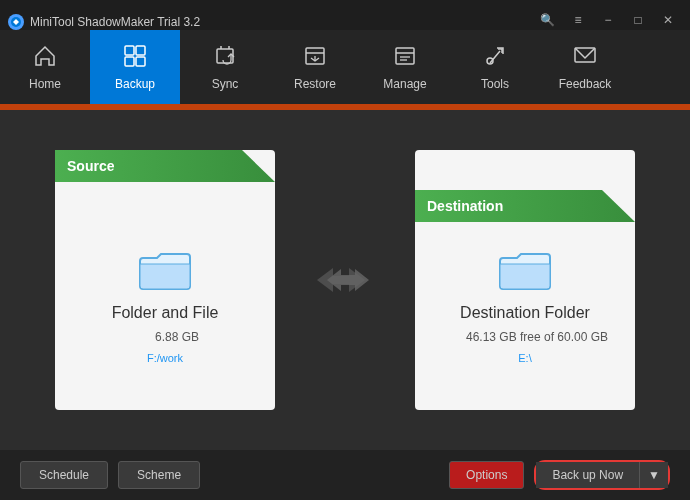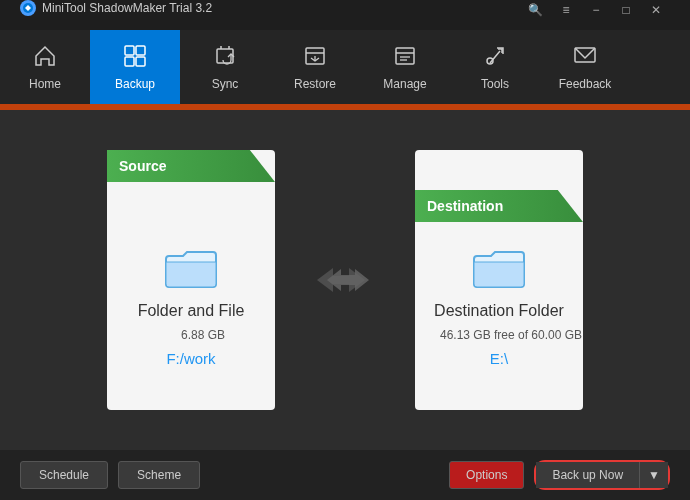--- a/index.html
+++ b/index.html
@@ -17,8 +17,8 @@
       background: #1e1e1e;
       height: 30px;
       display: flex;
-      align-items: flex-start;
-      padding: 0 20px;
+      align-items: flex-end;
+      padding: 0 8px;
       justify-content: space-between;
     }
     .title-bar-left {

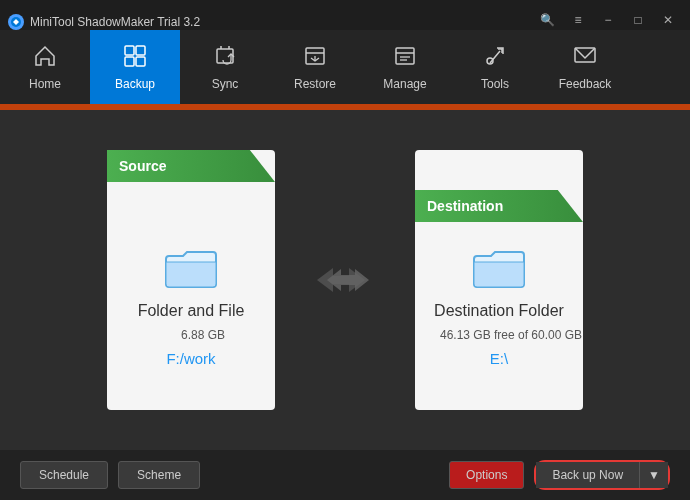--- a/index.html
+++ b/index.html
@@ -103,7 +103,7 @@
     .card {
       background: #f5f5f5;
       border-radius: 4px;
-      width: 168px;
+      width: 220px;
       height: 260px;
       display: flex;
       flex-direction: column;

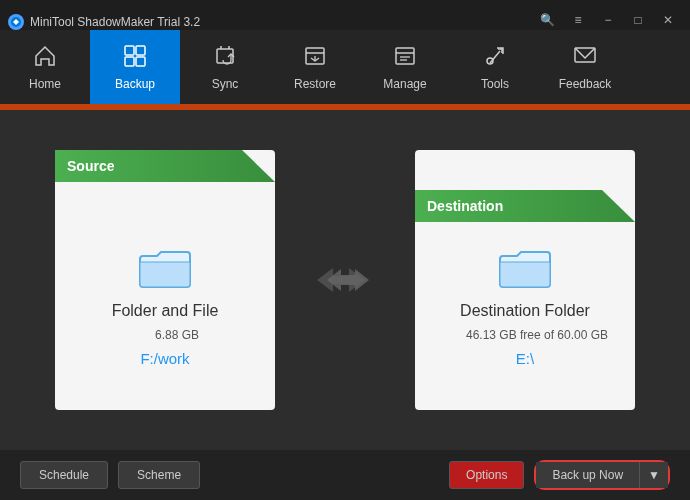--- a/index.html
+++ b/index.html
@@ -157,7 +157,7 @@
       margin-left: 24px;
     }
     .card-path {
-      font-size: 15px;
+      font-size: 11px;
       color: #2196f3;
     }
 

